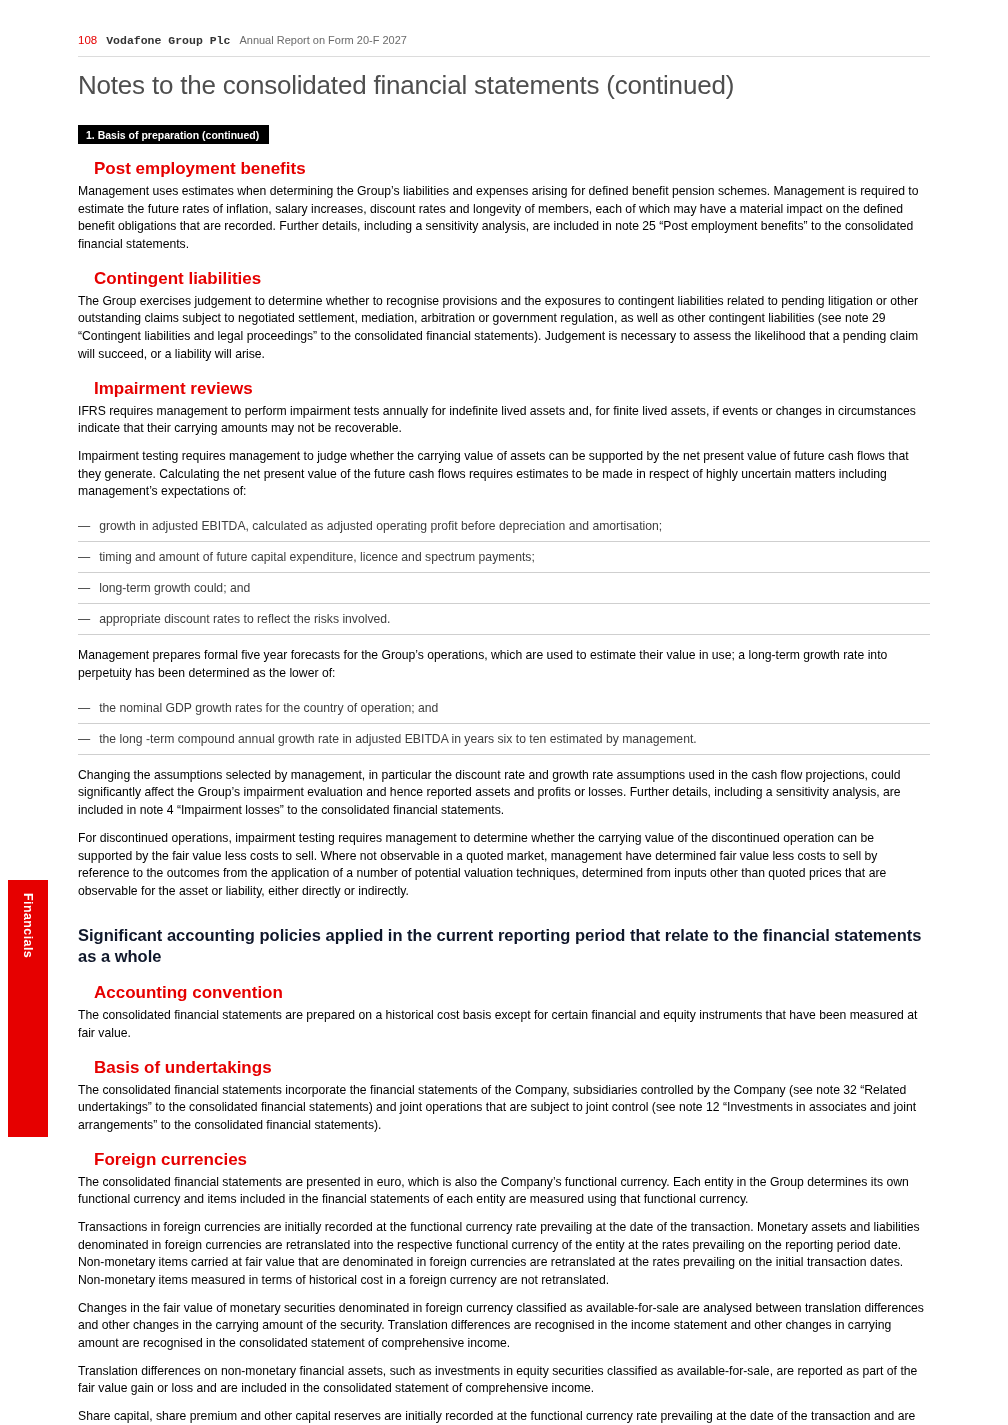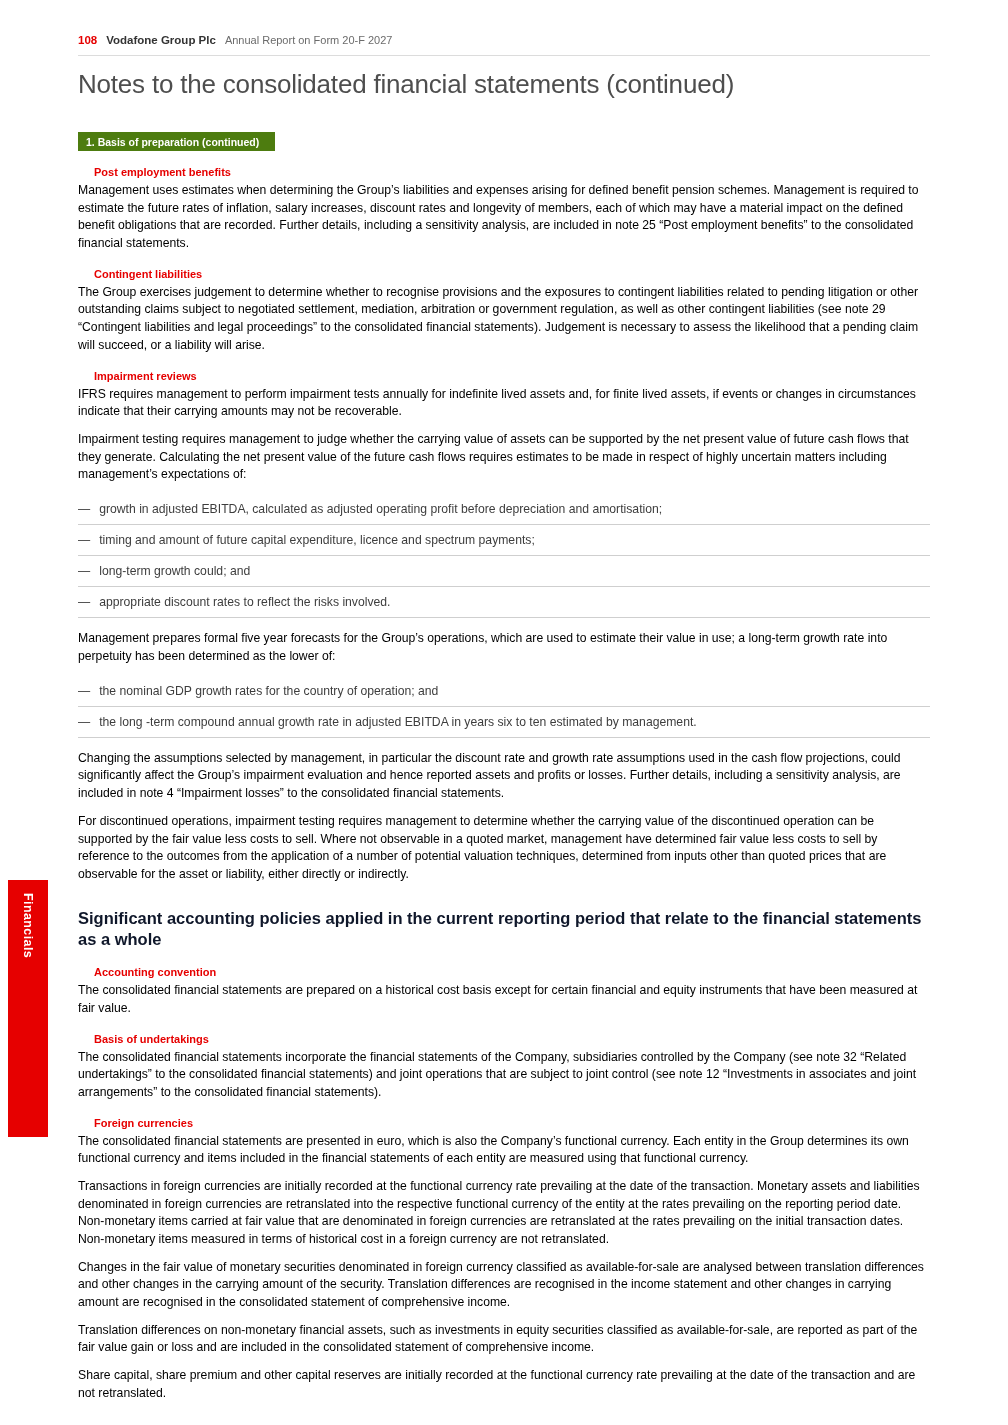--- a/index.html
+++ b/index.html
@@ -25,7 +25,7 @@
     padding-bottom: 9px;
     border-bottom: 1px solid #dcdcdc;
   }
-  .page-num { color: #e60000; font-weight: 700; }
+  .page-num { color: #e60000; font-weight: 400; }
   .company { color: #333333; font-weight: 700; }
   .report-title { color: #6b6b6b; font-size: 11px; }
 

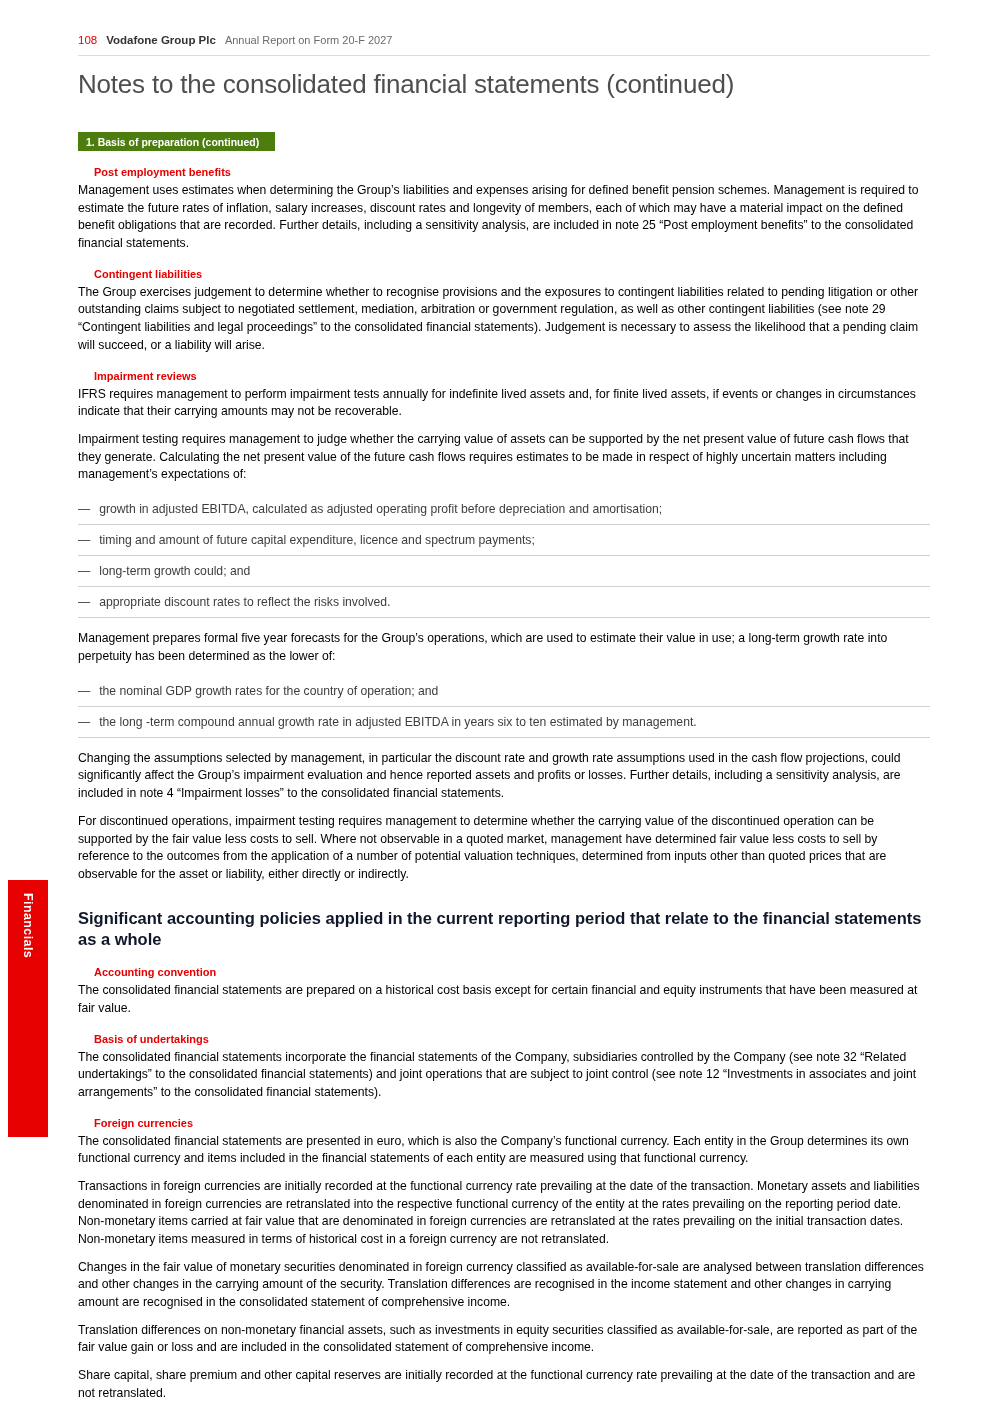--- a/index.html
+++ b/index.html
@@ -26,7 +26,7 @@
     border-bottom: 1px solid #dcdcdc;
   }
   .page-num { color: #e60000; font-weight: 400; }
-  .company { color: #333333; font-weight: 700; }
+  .company { color: #333333; font-weight: 700; font-family: Liberation Mono, monospace; }
   .report-title { color: #6b6b6b; font-size: 11px; }
 
   .page-title {

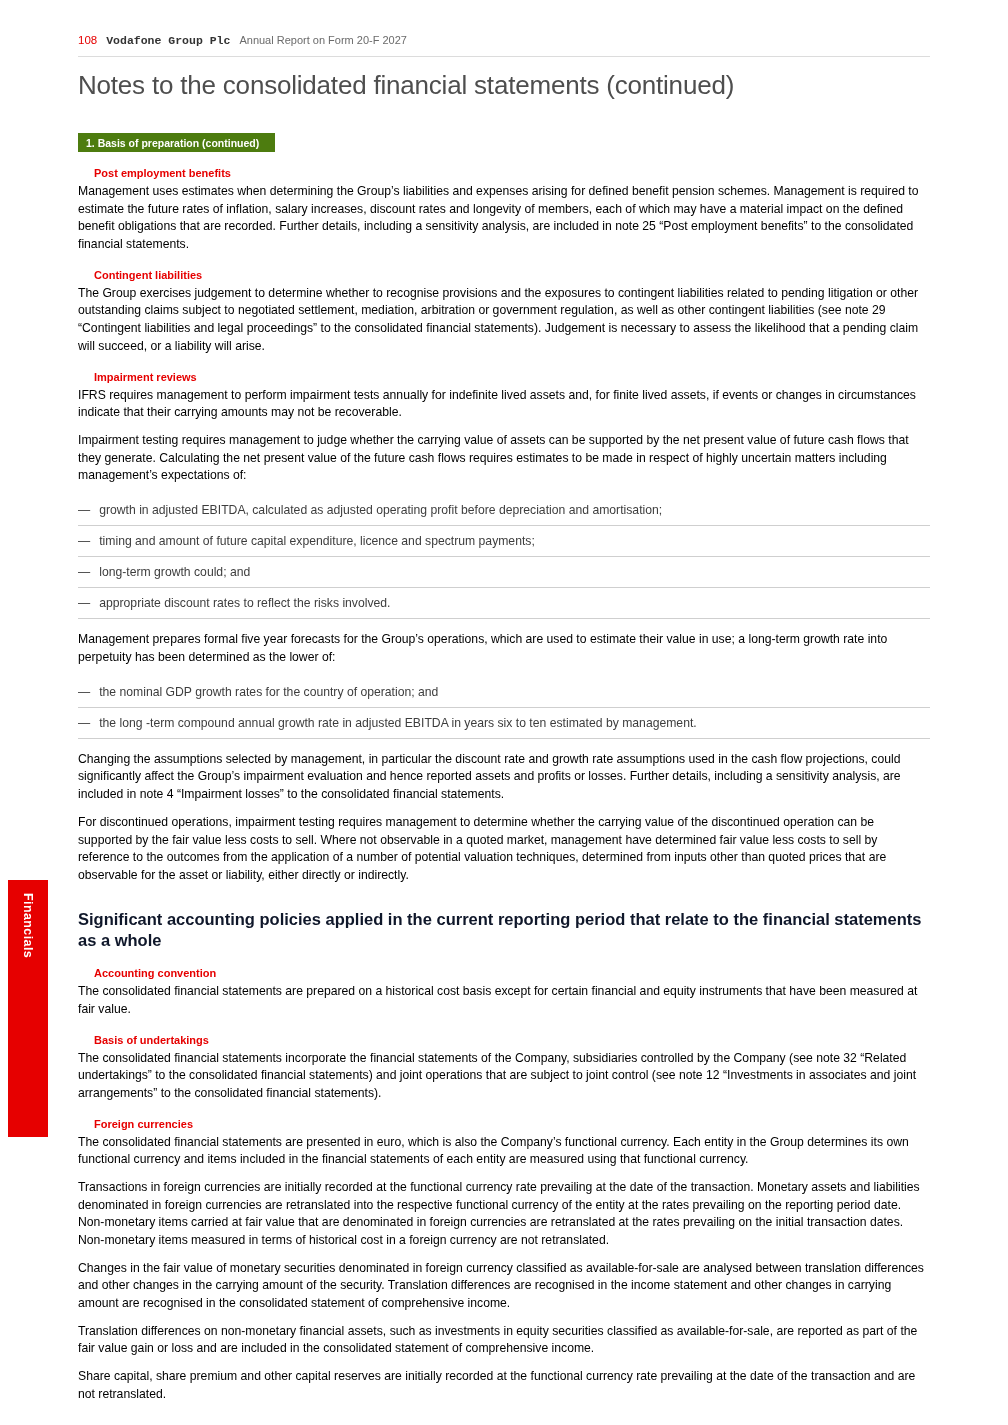--- a/index.html
+++ b/index.html
@@ -39,12 +39,12 @@
 
   .badge {
     display: inline-block;
-    margin-top: 32px;
-    background: #4d7c0f;
+    margin-top: 24px;
+    background: #000000;
     color: #ffffff;
     font-weight: 700;
     font-size: 10.5px;
-    padding: 4px 16px 3px 8px;
+    padding: 4px 10px 3px 8px;
   }
 
   h3.sec {

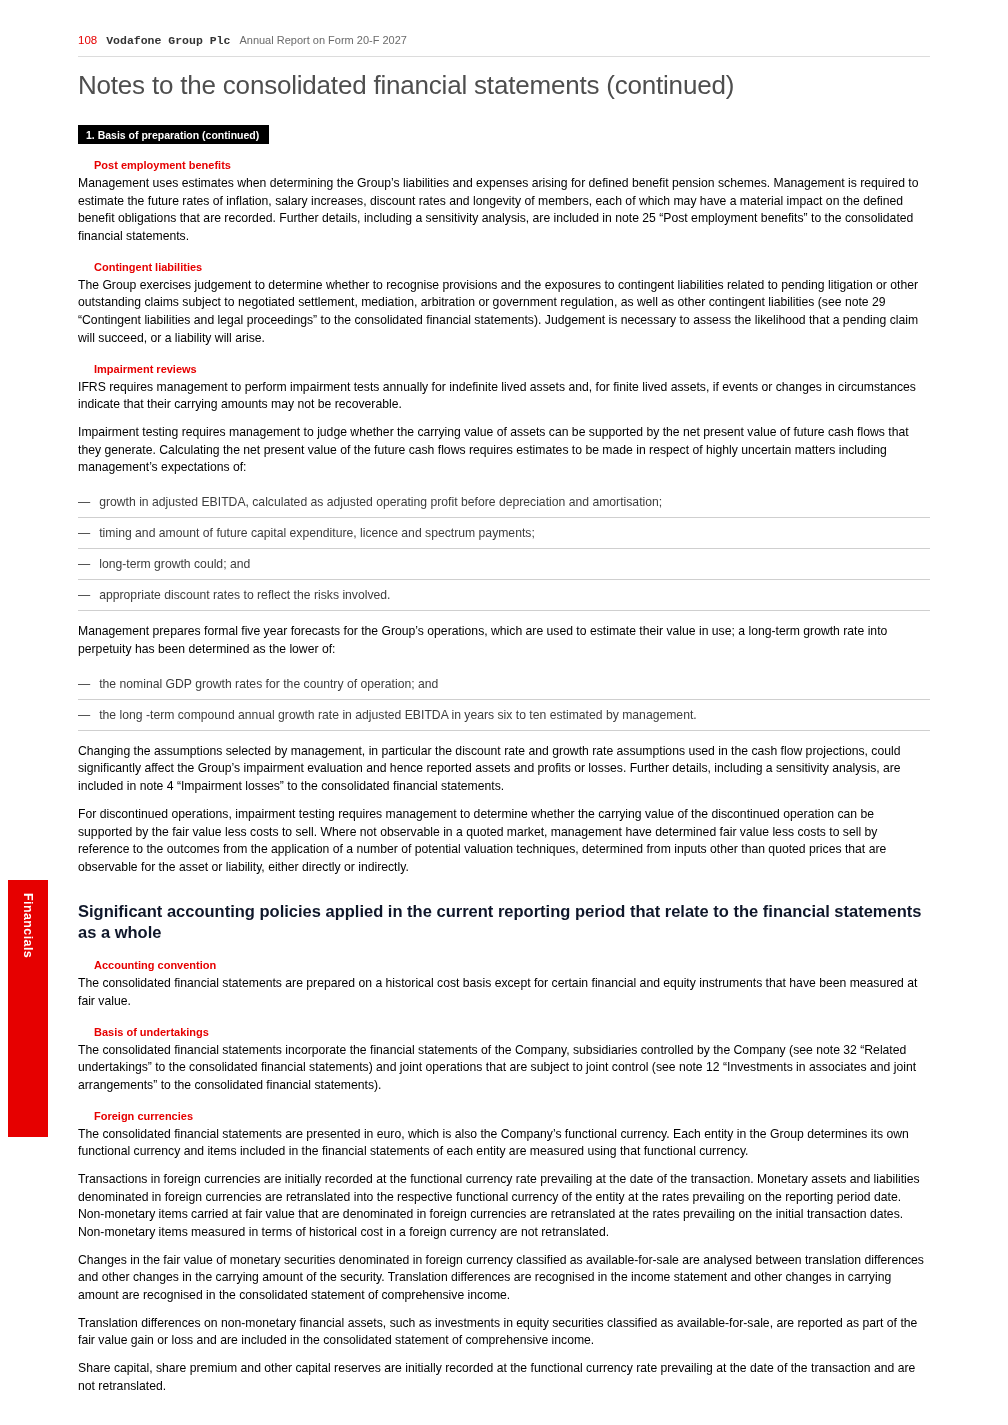--- a/index.html
+++ b/index.html
@@ -49,7 +49,7 @@
 
   h3.sec {
     color: #e60000;
-    font-size: 11px;
+    font-size: 17px;
     font-weight: 700;
     margin: 15px 0 4px 0;
     padding-left: 16px;

